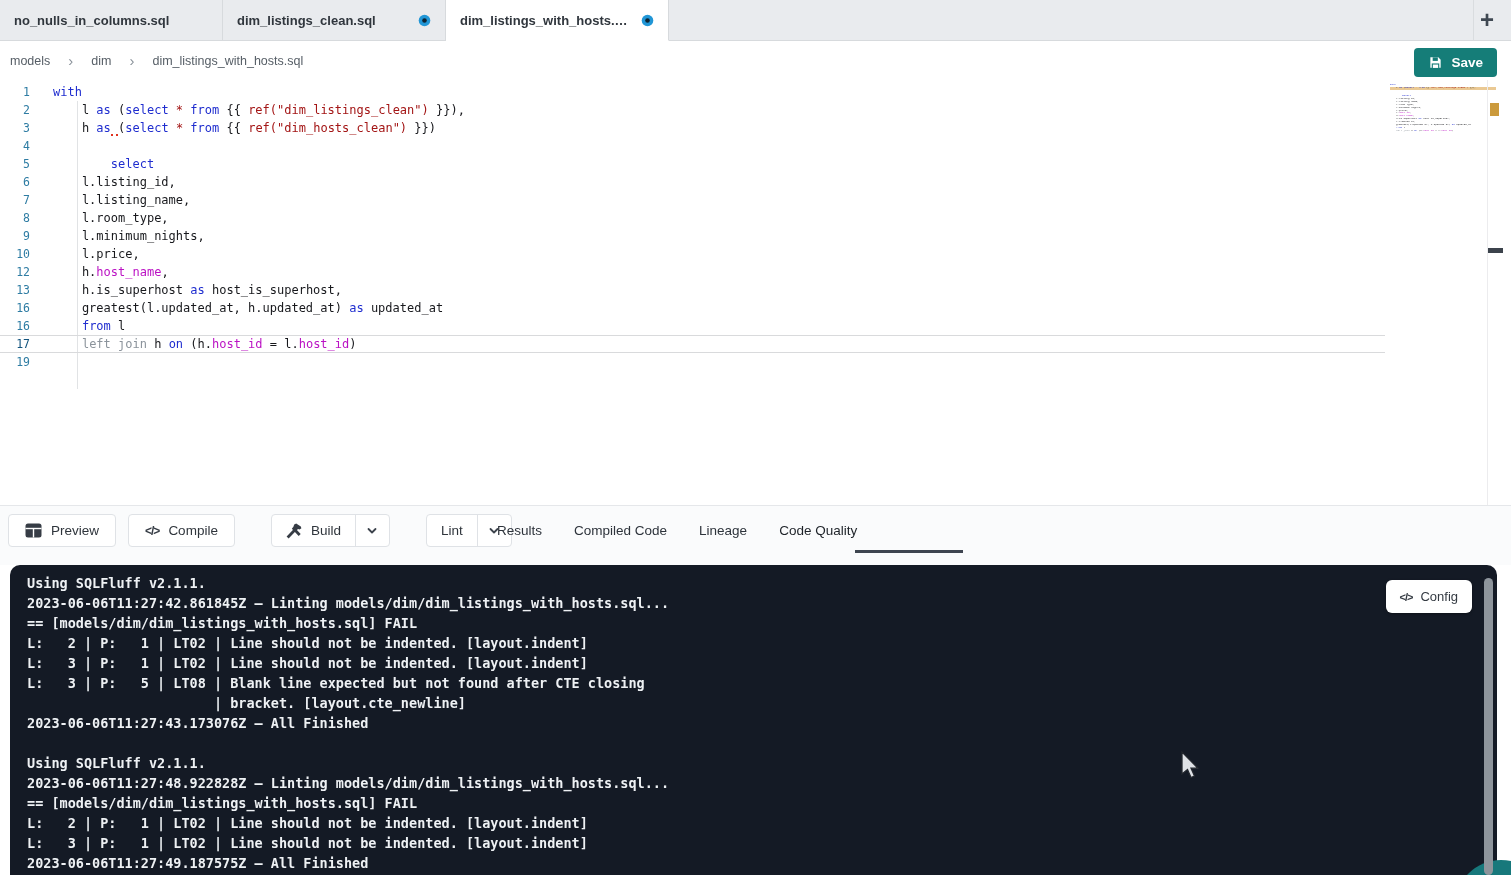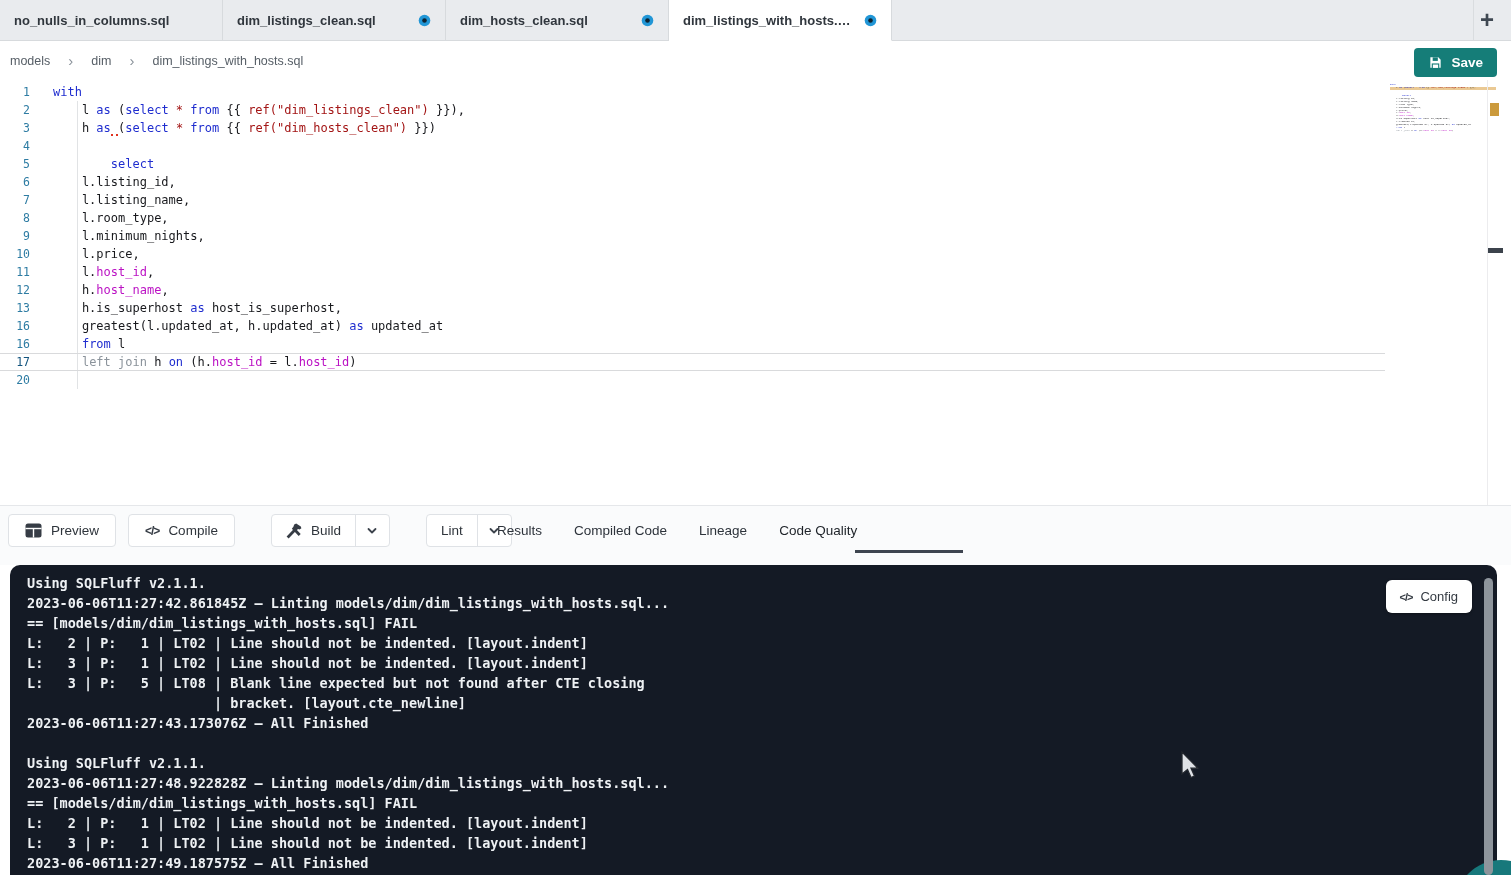--- a/index.html
+++ b/index.html
@@ -95,15 +95,6 @@
         </div>
         <div class="tab">
           <span class="tab-label">dim_listings_clean.sql</span>
-          <span class="mod-dot">
-            <svg width="13" height="13" viewBox="0 0 13 13">
-              <circle cx="6.5" cy="6.5" r="5.8" fill="#2196d6"></circle>
-              <circle cx="6.5" cy="6.5" r="2.3" fill="#0d2331"></circle>
-            </svg>
-          </span>
-        </div>
-        <div class="tab">
-          <span class="tab-label">dim_hosts_clean.sql</span>
           <span class="mod-dot">
             <svg width="13" height="13" viewBox="0 0 13 13">
               <circle cx="6.5" cy="6.5" r="5.8" fill="#2196d6"></circle>

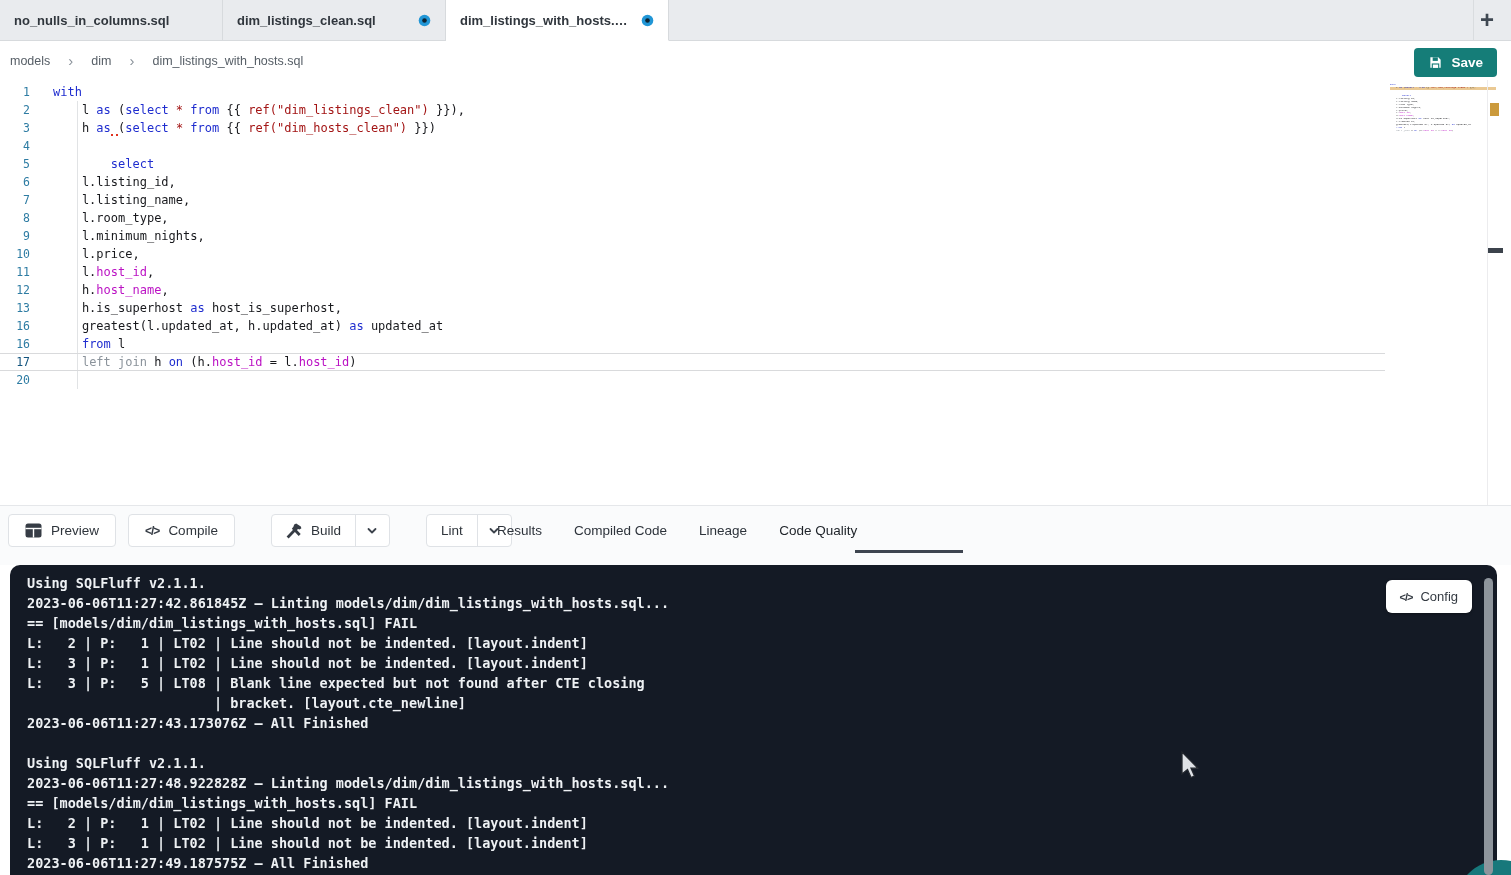--- a/index.html
+++ b/index.html
@@ -151,7 +151,6 @@
         <div class="code-line"><span class="ln">8</span><span class="lc"><span class="tk-p">    l.room_type,</span></span></div>
         <div class="code-line"><span class="ln">9</span><span class="lc"><span class="tk-p">    l.minimum_nights,</span></span></div>
         <div class="code-line"><span class="ln">10</span><span class="lc"><span class="tk-p">    l.price,</span></span></div>
-        <div class="code-line"><span class="ln">11</span><span class="lc"><span class="tk-p">    l.</span><span class="tk-v">host_id</span><span class="tk-p">,</span></span></div>
         <div class="code-line"><span class="ln">12</span><span class="lc"><span class="tk-p">    h.</span><span class="tk-v">host_name</span><span class="tk-p">,</span></span></div>
         <div class="code-line"><span class="ln">13</span><span class="lc"><span class="tk-p">    h.is_superhost </span><span class="tk-k">as</span><span class="tk-p"> host_is_superhost,</span></span></div>
         <div class="code-line"><span class="ln">16</span><span class="lc"><span class="tk-p">    greatest(l.updated_at, h.updated_at) </span><span class="tk-k">as</span><span class="tk-p"> updated_at</span></span></div>

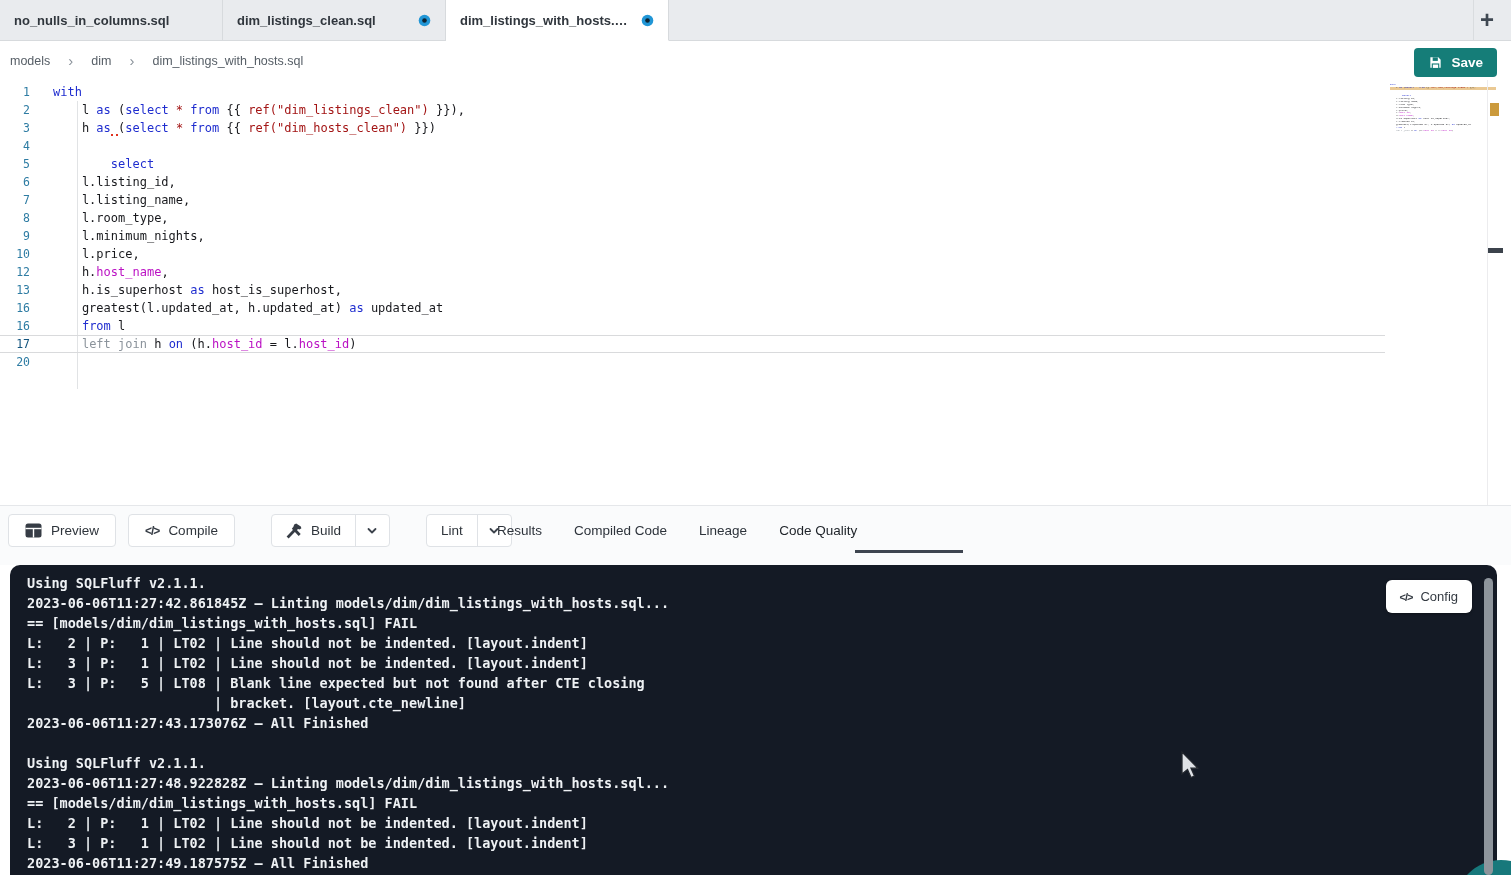--- a/index.html
+++ b/index.html
@@ -156,7 +156,7 @@
         <div class="code-line"><span class="ln">16</span><span class="lc"><span class="tk-p">    greatest(l.updated_at, h.updated_at) </span><span class="tk-k">as</span><span class="tk-p"> updated_at</span></span></div>
         <div class="code-line"><span class="ln">16</span><span class="lc"><span class="tk-p">    </span><span class="tk-k">from</span><span class="tk-p"> l</span></span></div>
         <div class="code-line cur"><span class="ln">17</span><span class="lc"><span class="tk-p">    </span><span class="tk-g">left join</span><span class="tk-p"> h </span><span class="tk-k">on</span><span class="tk-p"> (h.</span><span class="tk-v">host_id</span><span class="tk-p"> = l.</span><span class="tk-v">host_id</span><span class="tk-p">)</span></span></div>
-        <div class="code-line"><span class="ln">20</span><span class="lc"></span></div>
+        <div class="code-line"><span class="ln">19</span><span class="lc"></span></div>
       </div>
     <div class="minimap">
         <div class="mini-line"><span class="tk-k">with</span></div>

